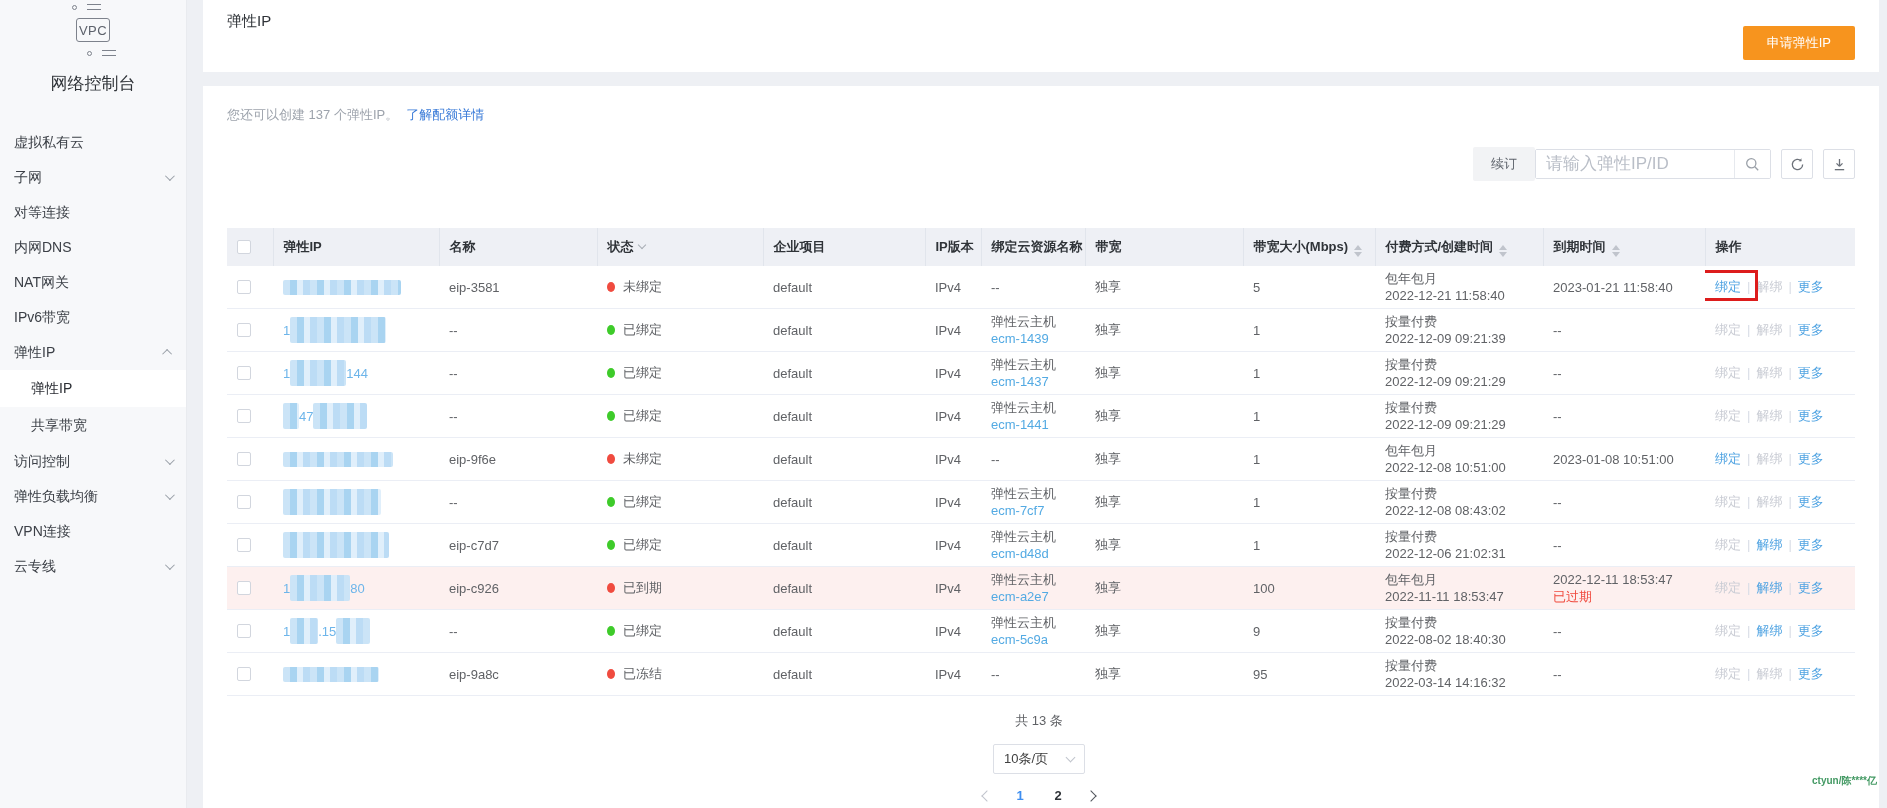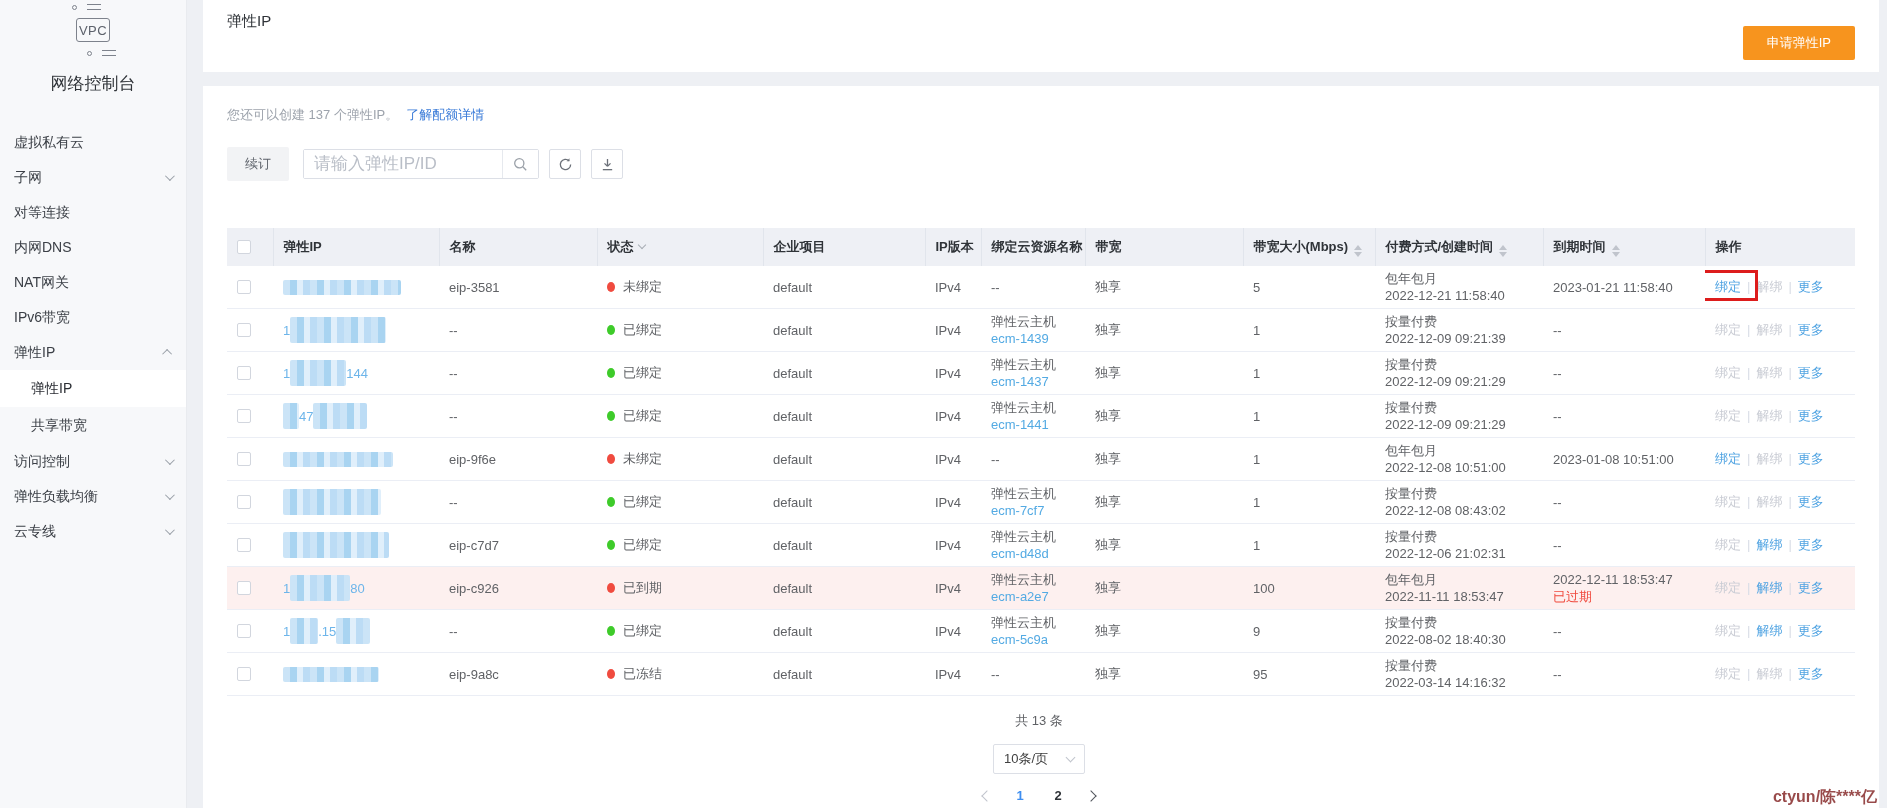--- a/index.html
+++ b/index.html
@@ -39,7 +39,7 @@
   .quota-line { font-size:13px; color:#9da3ac; }
   .quota-link { color:#3a7bd8; text-decoration:none; margin-left:8px; font-weight:500; cursor:pointer; }
 
-  .toolbar { margin-top:24px; display:flex; justify-content:flex-start; align-items:center; height:32px;gap:14px; }
+  .toolbar { margin-top:24px; display:flex; justify-content:flex-end; align-items:center; height:32px; }
   .renew-btn { background:#f2f3f5; border:none; border-radius:2px; color:#5f646c; font-size:13px; padding:8px 18px; cursor:pointer; }
   .toolbar-right { display:flex; align-items:center; gap:10px; }
   .search-wrap { display:flex; align-items:center; border:1px solid #dcdfe6; border-radius:2px; background:#fff; height:30px; }

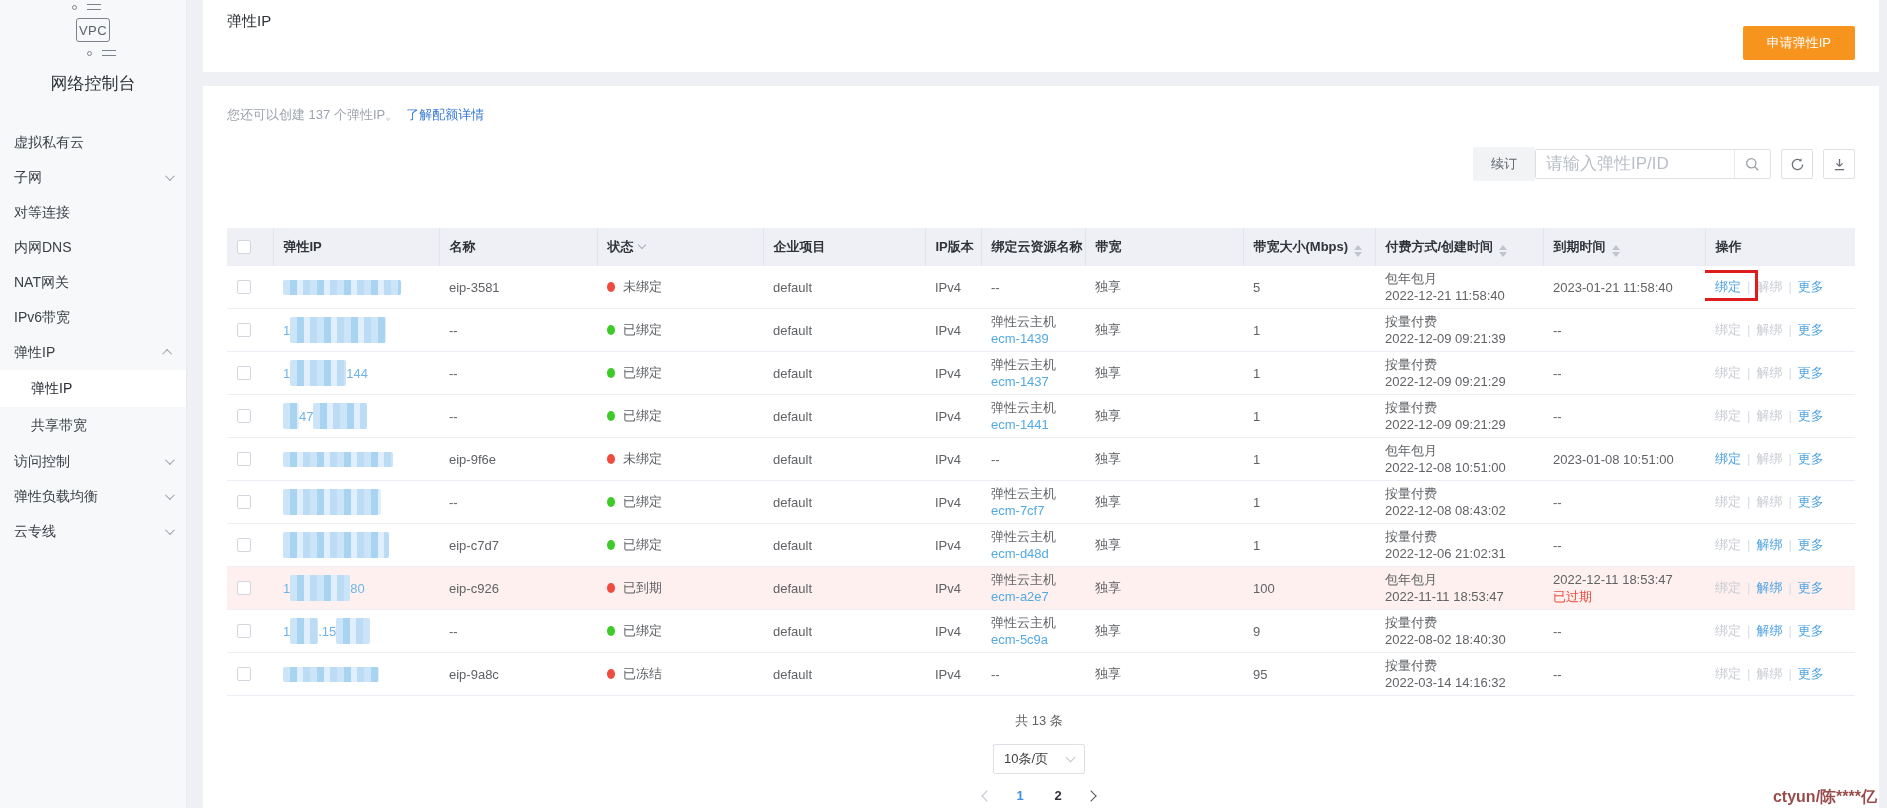--- a/index.html
+++ b/index.html
@@ -155,6 +155,9 @@
         <span class="chev down"></span>
       </div>
       <div class="nav-item">
+        <span>VPN连接</span>
+      </div>
+      <div class="nav-item">
         <span>云专线</span>
         <span class="chev down"></span>
       </div>

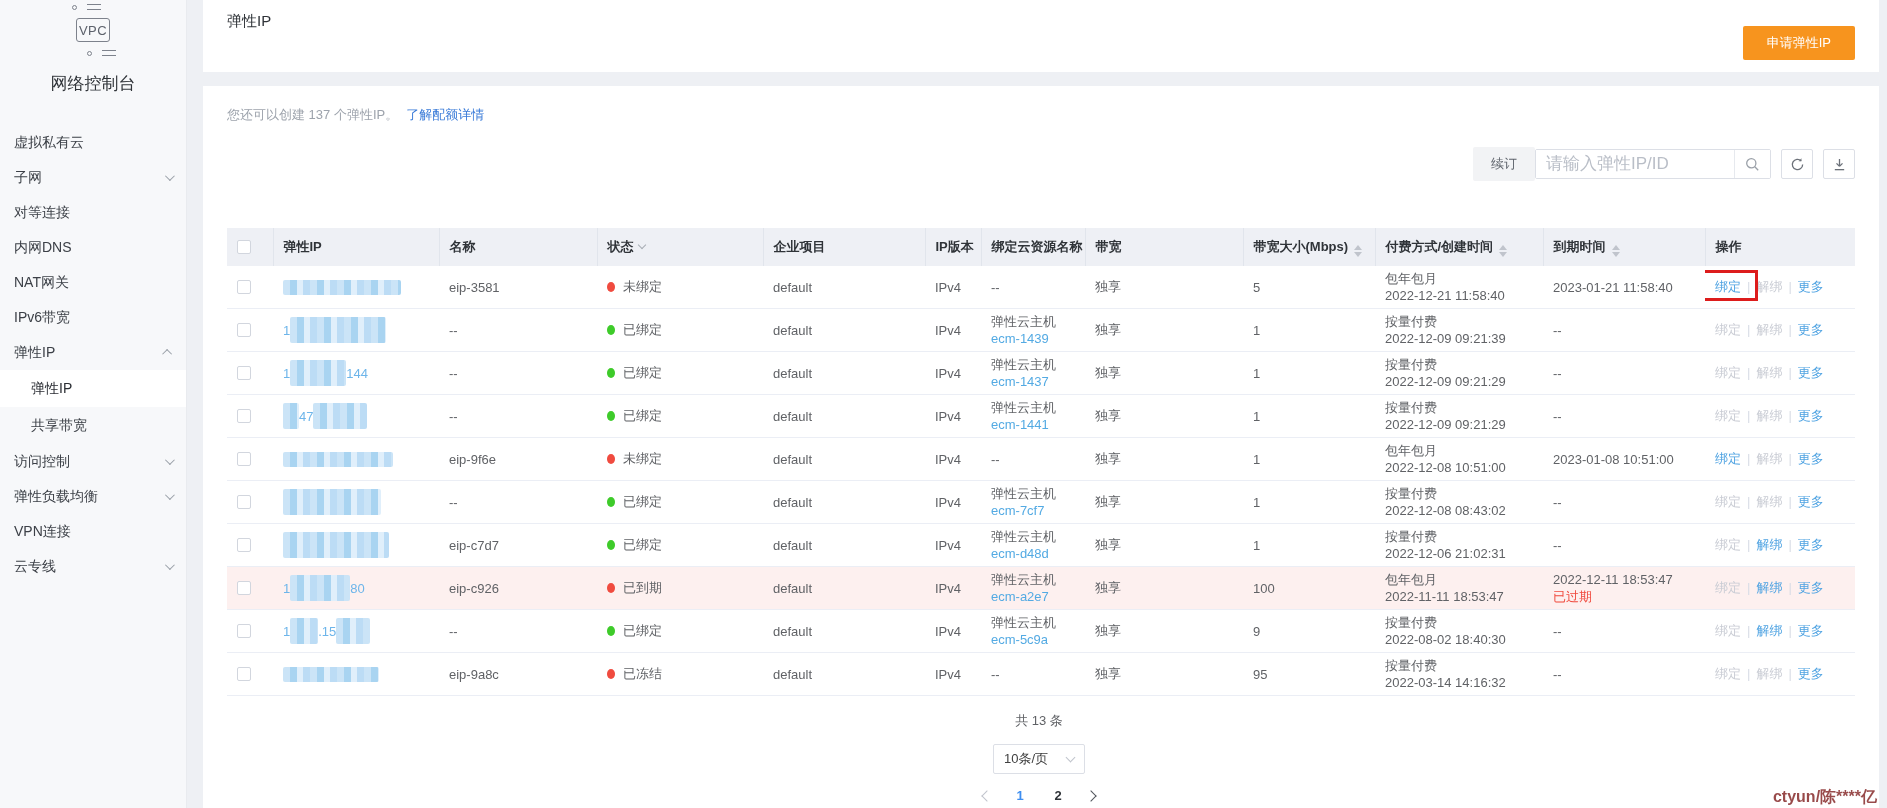--- a/index.html
+++ b/index.html
@@ -96,7 +96,7 @@
   .pager-group { display:flex; align-items:center; gap:18px; }
   .goto-group { display:flex; align-items:center; gap:8px; margin-left:10px; }
 
-  .watermark { position:absolute; right:10px; bottom:0; font-size:16px; color:#7f1d1d; font-weight:bold; opacity:.8; filter:blur(.4px); }
+  .watermark { position:absolute; right:10px; bottom:20px; font-size:10px; color:#15803d; font-weight:bold; opacity:.8; filter:blur(.4px); }
 </style>
 </head>
 <body>

